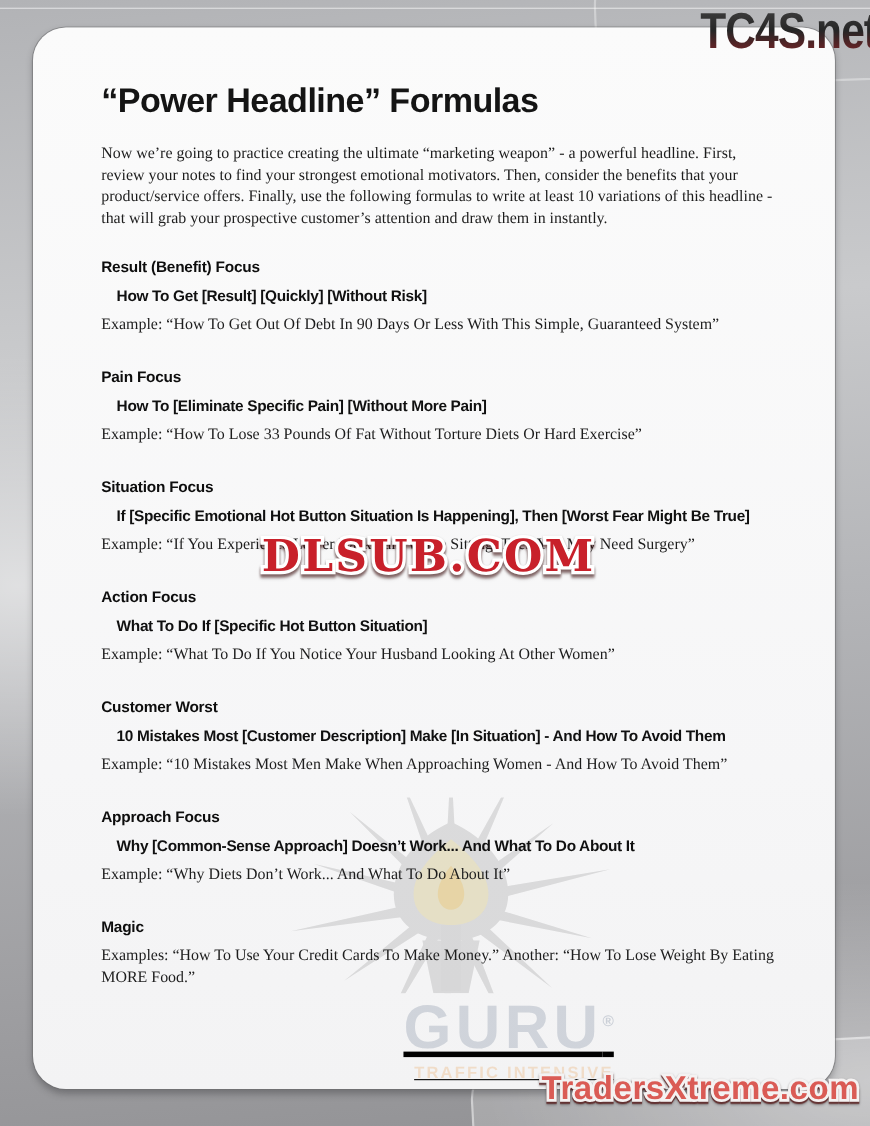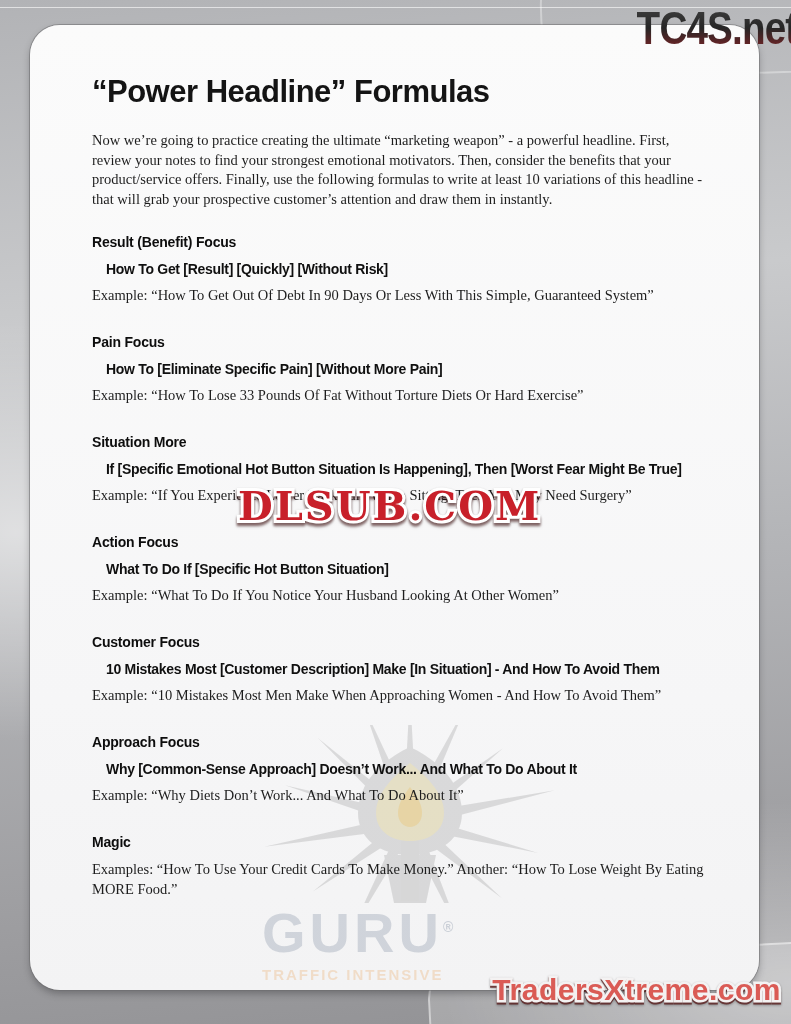--- a/index.html
+++ b/index.html
@@ -144,7 +144,7 @@
     </section>
 
     <section class="section">
-      <h2 class="sec-heading">Situation More</h2>
+      <h2 class="sec-heading">Situation Focus</h2>
       <p class="sec-formula">If [Specific Emotional Hot Button Situation Is Happening], Then [Worst Fear Might Be True]</p>
       <p class="sec-example">Example: “If You Experience Lower Back Pain While Sitting, Then You May Need Surgery”</p>
     </section>

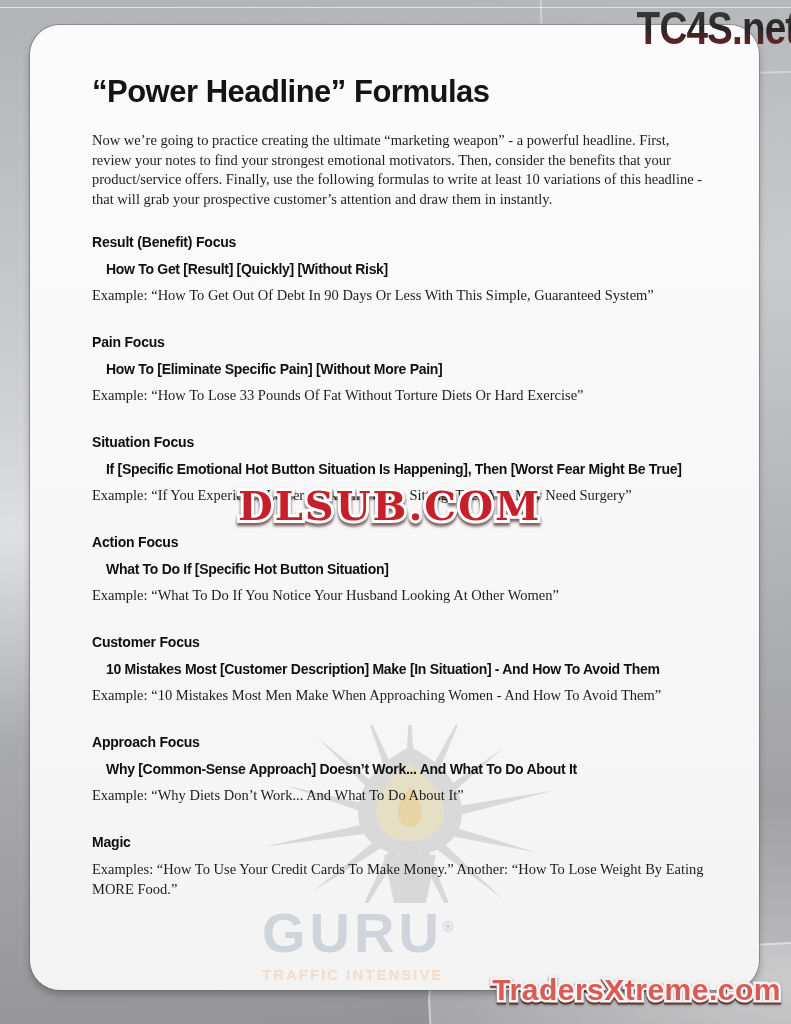--- a/index.html
+++ b/index.html
@@ -156,7 +156,7 @@
     </section>
 
     <section class="section">
-      <h2 class="sec-heading">Customer Focus</h2>
+      <h2 class="sec-heading">Customer Worst</h2>
       <p class="sec-formula">10 Mistakes Most [Customer Description] Make [In Situation] - And How To Avoid Them</p>
       <p class="sec-example">Example: “10 Mistakes Most Men Make When Approaching Women - And How To Avoid Them”</p>
     </section>

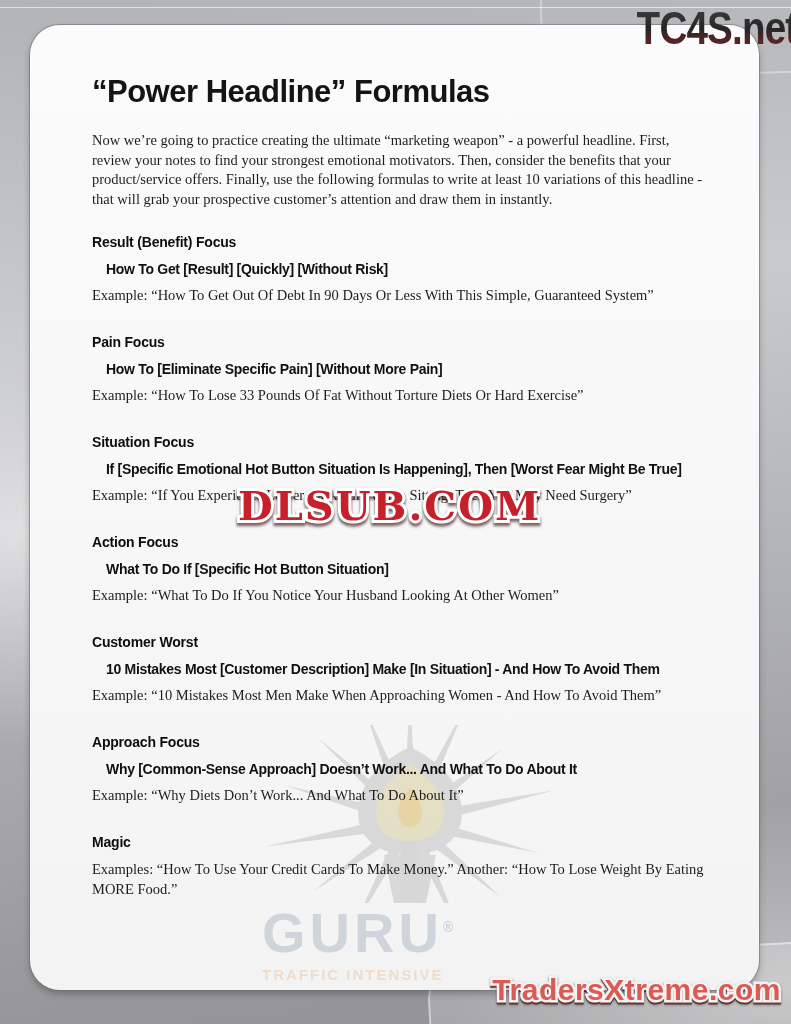--- a/index.html
+++ b/index.html
@@ -50,7 +50,7 @@
   .sec-example.wrap{white-space:normal;width:618px;}
 
   
-  .wm-logo{position:absolute;left:232px;top:700px;width:296px;text-align:left;z-index:1;pointer-events:none;}
+  .wm-logo{position:absolute;left:232px;top:700px;width:296px;text-align:right;z-index:1;pointer-events:none;text-decoration:underline;}
   .wm-logo .brand{
     font-size:56px;font-weight:bold;letter-spacing:4px;line-height:52px;
     color:rgba(125,140,160,0.30);position:relative;margin-top:-6px;

